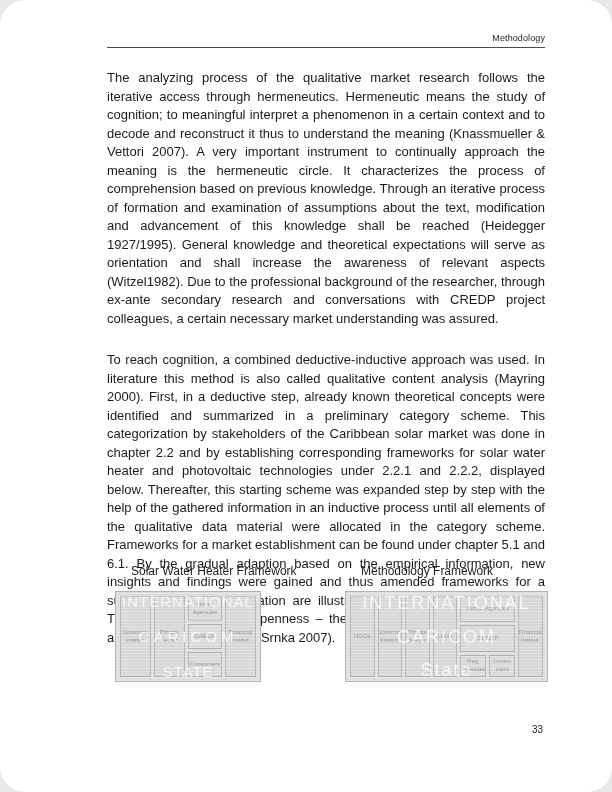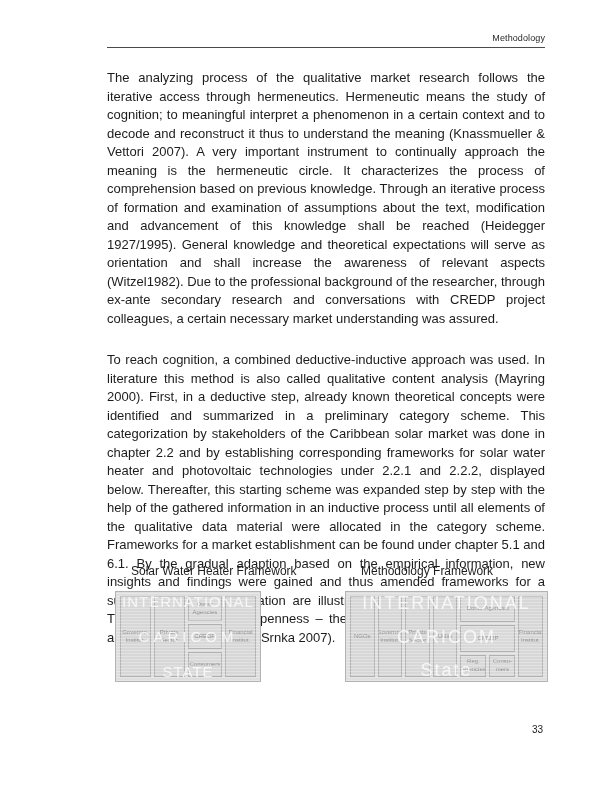--- a/index.html
+++ b/index.html
@@ -12,6 +12,7 @@
     color:#1c1c1c;
     overflow:hidden;
     box-sizing:border-box;
+    border-radius:25px;
   }
   
   .header{position:absolute;left:107px;top:33px;width:438px;}

